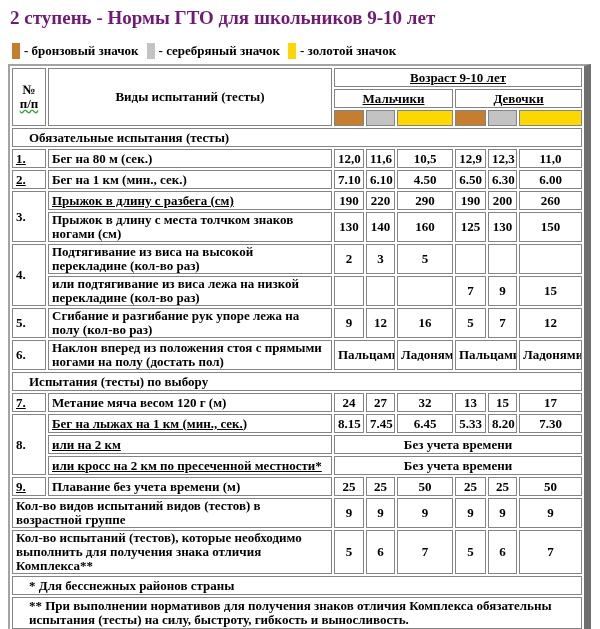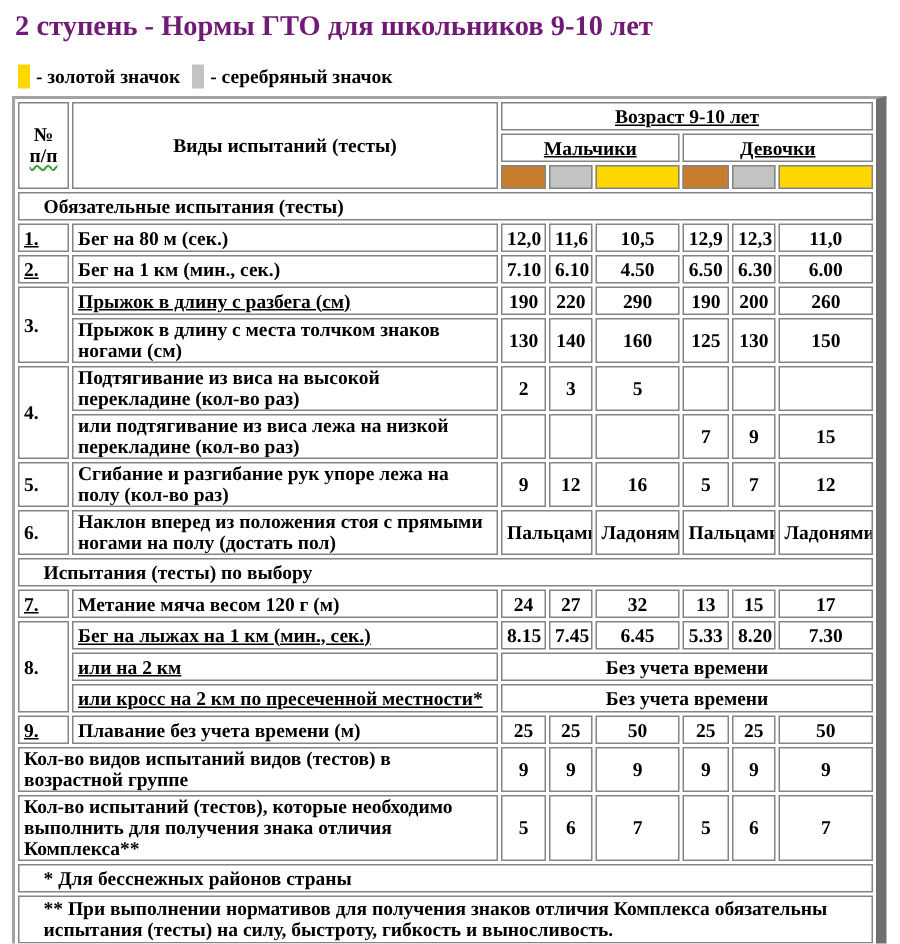--- a/index.html
+++ b/index.html
@@ -49,6 +49,10 @@
 <div class="page-title">2 ступень - Нормы ГТО для школьников 9-10 лет</div>
 
 <div class="legend">
+  <div class="legend-item">
+    <span class="swatch bronze"></span>
+    <span>- бронзовый значок</span>
+  </div>
   <div class="legend-item">
     <span class="swatch gold"></span>
     <span>- золотой значок</span>

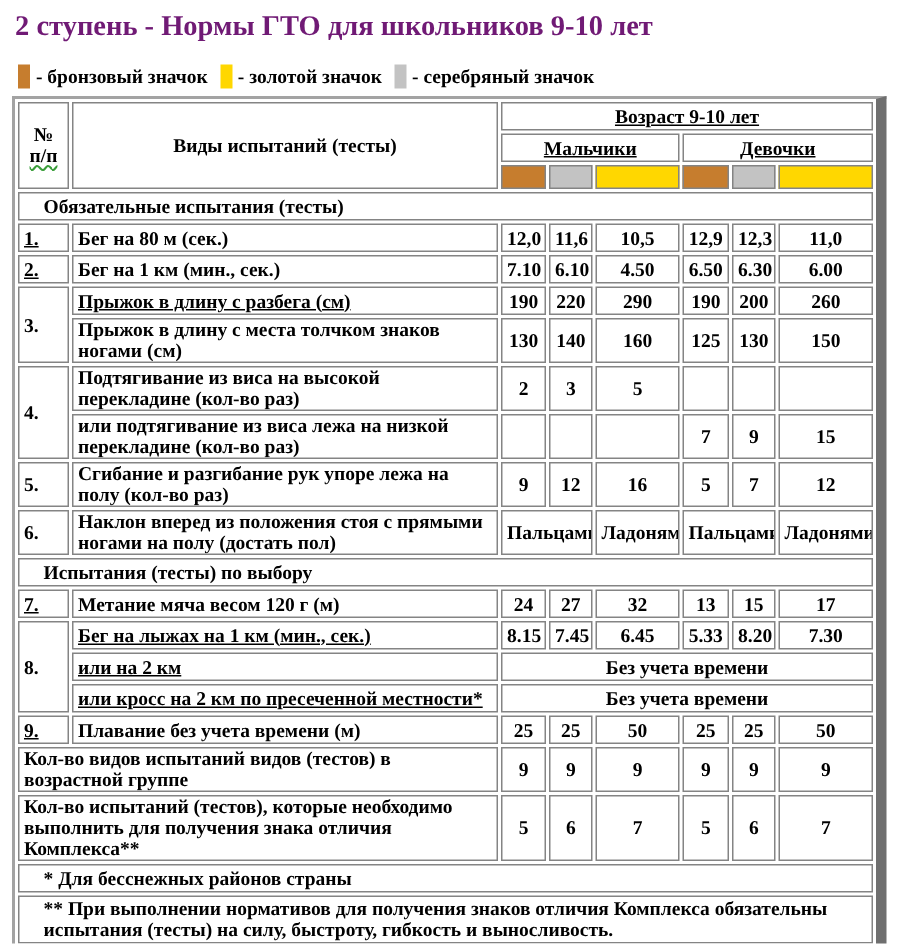--- a/index.html
+++ b/index.html
@@ -54,12 +54,12 @@
     <span>- бронзовый значок</span>
   </div>
   <div class="legend-item">
+    <span class="swatch silver"></span>
+    <span>- серебряный значок</span>
+  </div>
+  <div class="legend-item">
     <span class="swatch gold"></span>
     <span>- золотой значок</span>
-  </div>
-  <div class="legend-item">
-    <span class="swatch silver"></span>
-    <span>- серебряный значок</span>
   </div>
 </div>
 

